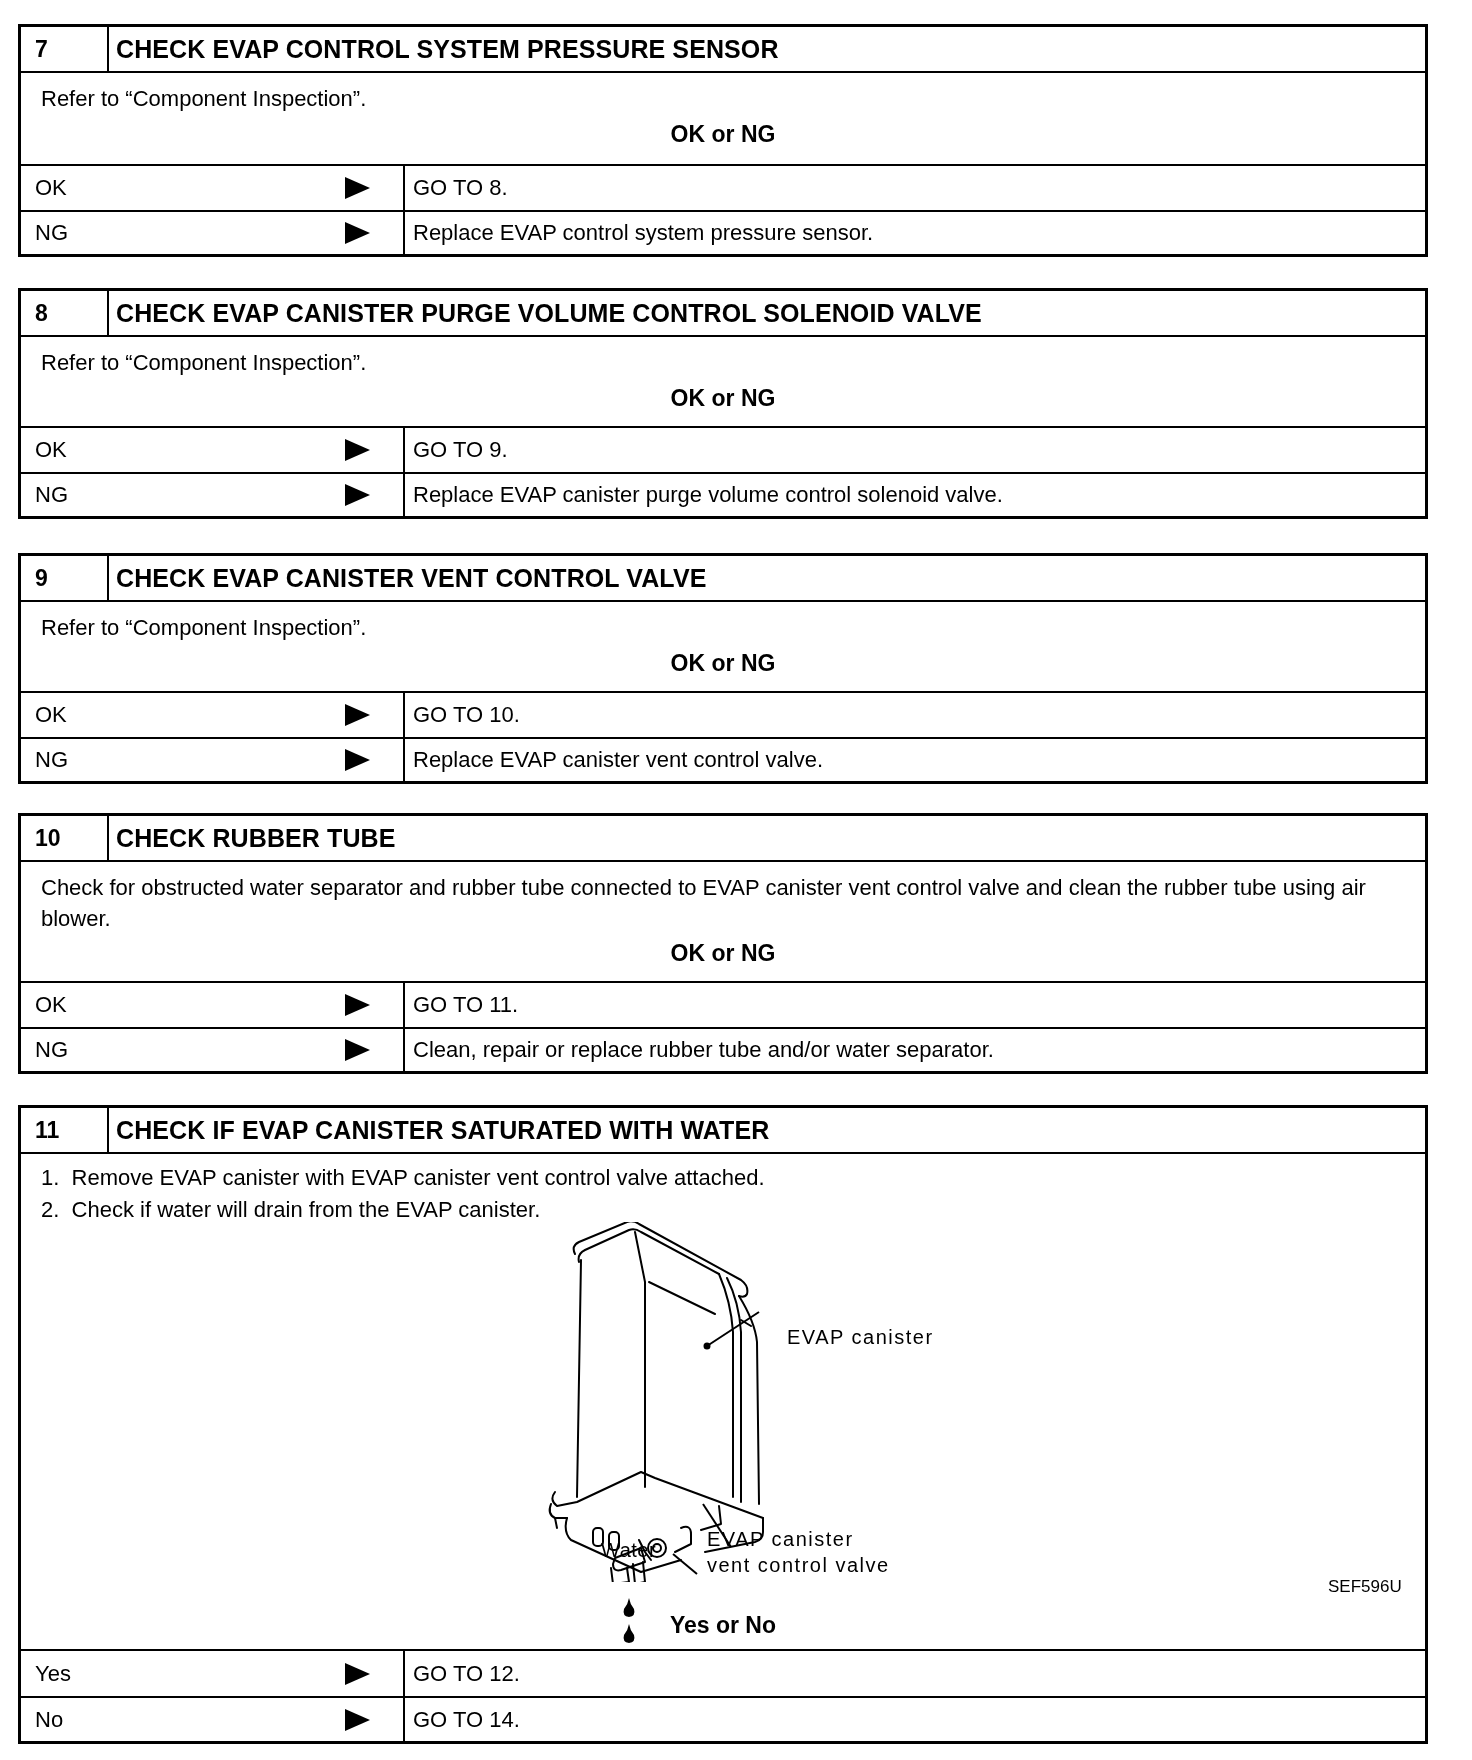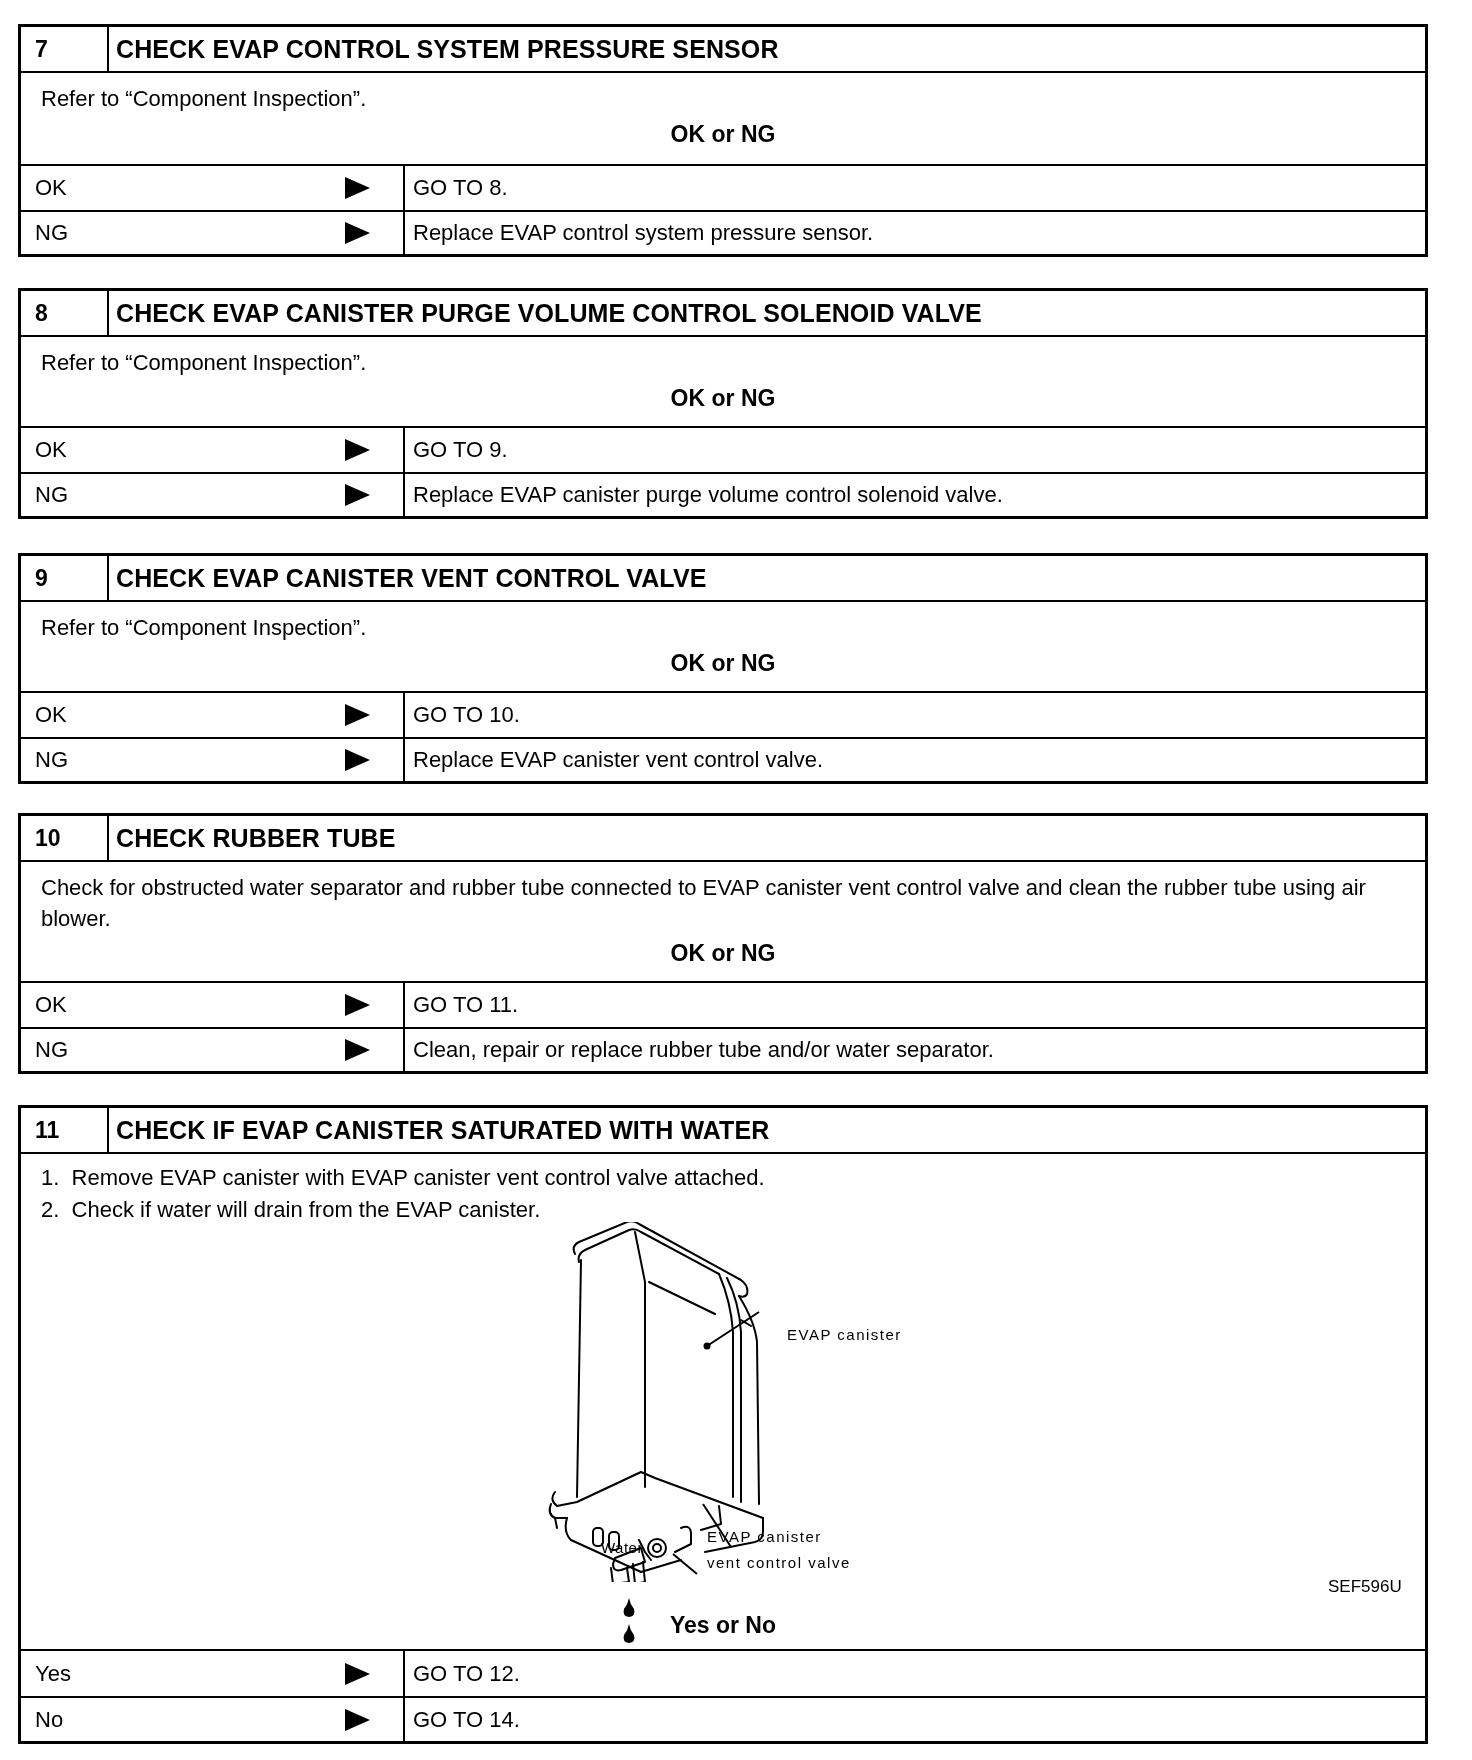--- a/index.html
+++ b/index.html
@@ -20,7 +20,7 @@
   .row .arrow { position: absolute; right: 33px; top: 50%; margin-top: -11px; width: 0; height: 0;
                 border-top: 11px solid transparent; border-bottom: 11px solid transparent; border-left: 25px solid #000; }
   .row .res { flex: 1; font-size: 22px; display: flex; align-items: center; padding-left: 8px; }
-  .fig-label { position: absolute; font-size: 15px; letter-spacing: 1.5px; white-space: nowrap; }
+  .fig-label { position: absolute; font-size: 20px; letter-spacing: 1.5px; white-space: nowrap; }
   .fig-code { position: absolute; font-size: 17px; font-weight: normal; }
 </style>
 </head>

